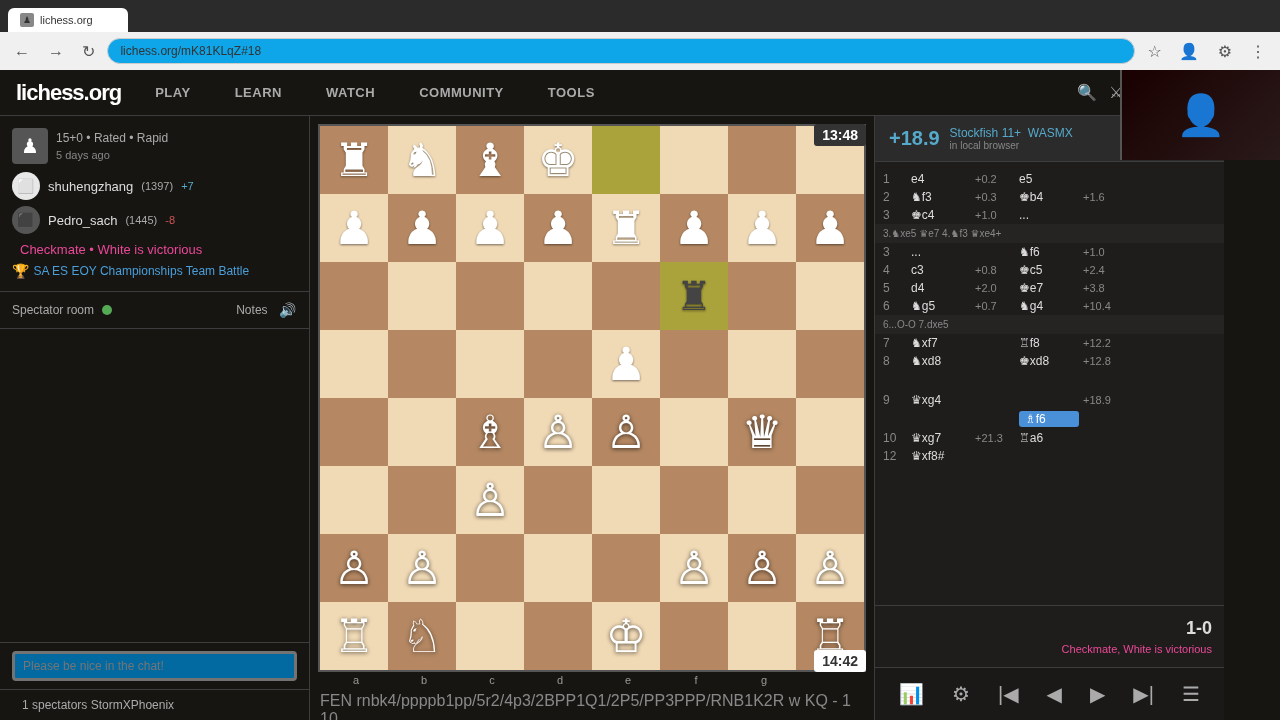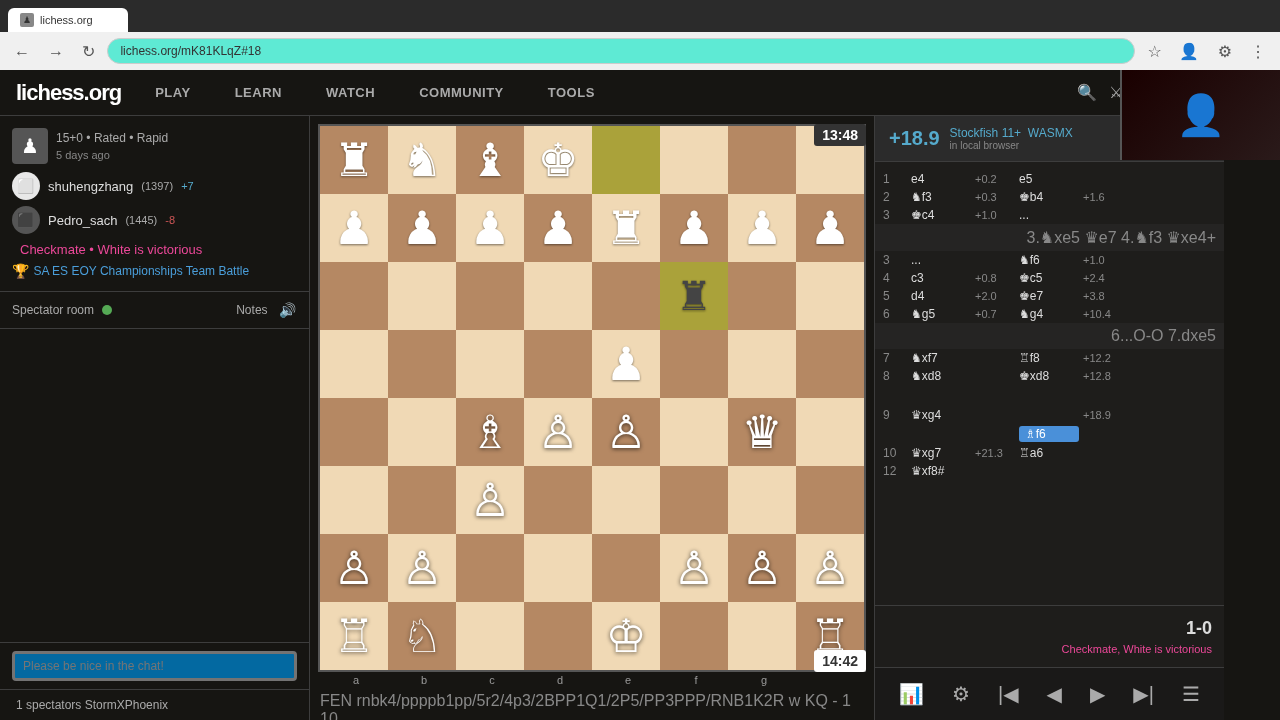--- a/index.html
+++ b/index.html
@@ -14,7 +14,7 @@
     .tab-title { white-space: nowrap; overflow: hidden; text-overflow: ellipsis; flex: 1; }
     .browser-toolbar { background: #f0f0f0; height: 38px; display: flex; align-items: center; padding: 0 8px; gap: 6px; }
     .nav-btn { background: none; border: none; color: #555; cursor: pointer; font-size: 16px; padding: 4px 6px; border-radius: 3px; }
-    .address-bar { flex: 1; background: #5eead4; border: 1px solid #ccc; border-radius: 16px; height: 26px; display: flex; align-items: center; padding: 0 12px; font-size: 12px; color: #333; }
+    .address-bar { flex: 1; background: #0ea5e9; border: 1px solid #ccc; border-radius: 16px; height: 26px; display: flex; align-items: center; padding: 0 12px; font-size: 12px; color: #333; }
 
     
     .main-container { display: flex; height: calc(720px - 70px); }

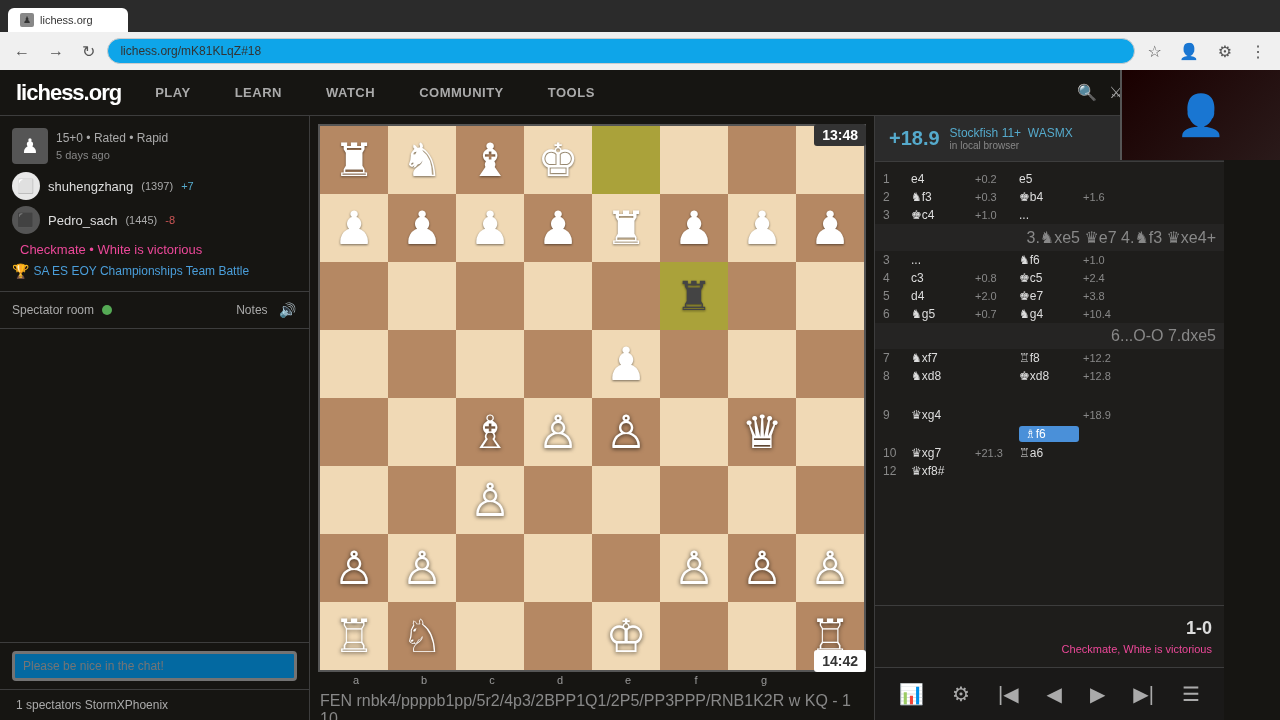--- a/index.html
+++ b/index.html
@@ -92,7 +92,7 @@
     .move-black { font-size: 12px; color: #ddd; min-width: 60px; }
     .move-eval2 { font-size: 11px; color: #888; min-width: 40px; }
     .move-row.active .move-black { background: #4a90d9; color: #fff; padding: 1px 4px; border-radius: 3px; margin-top: 39px; }
-    .variation-header { padding: 4px 8px; font-size: 16px; color: #888; background: #252423; text-align: right; }
+    .variation-header { padding: 4px 8px; font-size: 10px; color: #888; background: #252423; }
     .result-section { padding: 12px; text-align: right; border-top: 1px solid #3d3d3d; }
     .result-score { font-size: 18px; font-weight: bold; color: #ddd; }
     .result-text { font-size: 11px; color: #ec4899; margin-top: 4px; }

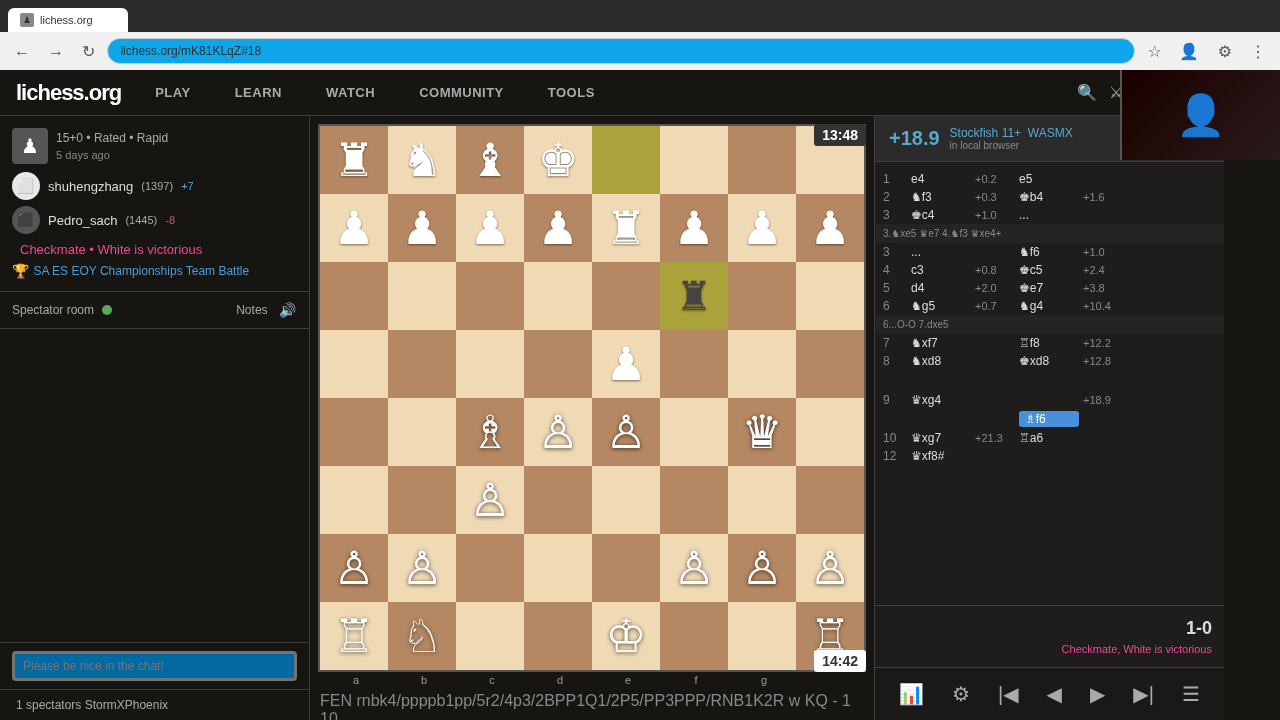--- a/index.html
+++ b/index.html
@@ -56,7 +56,7 @@
     .spectator-dot { width: 10px; height: 10px; border-radius: 50%; background: #5a5; }
     .notes-btn { margin-left: auto; color: #aaa; font-size: 12px; cursor: pointer; }
     .chat-area { padding: 12px; flex: 1; }
-    .spectator-count { font-size: 12px; color: #aaa; margin-top: auto; padding: 8px 16px; border-top: 1px solid #3d3d3d; }
+    .spectator-count { font-size: 12px; color: #aaa; margin-top: auto; padding: 8px 22px; border-top: 1px solid #3d3d3d; }
 
     
     .board-container { position: relative; background: #161512; padding: 8px; display: flex; flex-direction: column; align-items: center; }

